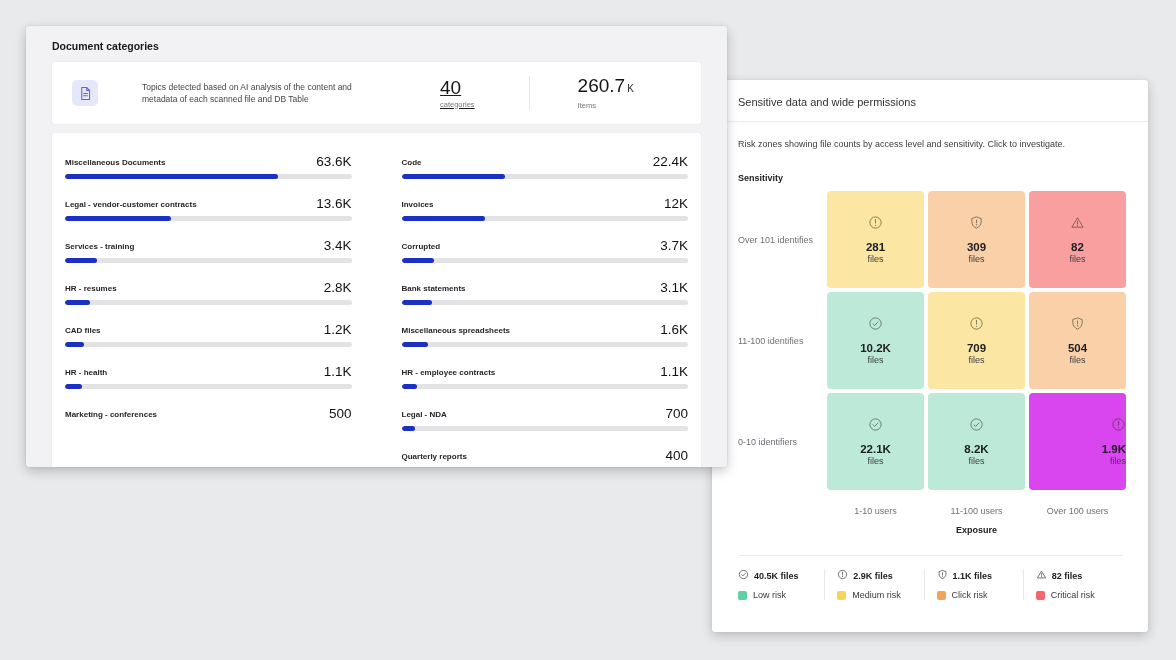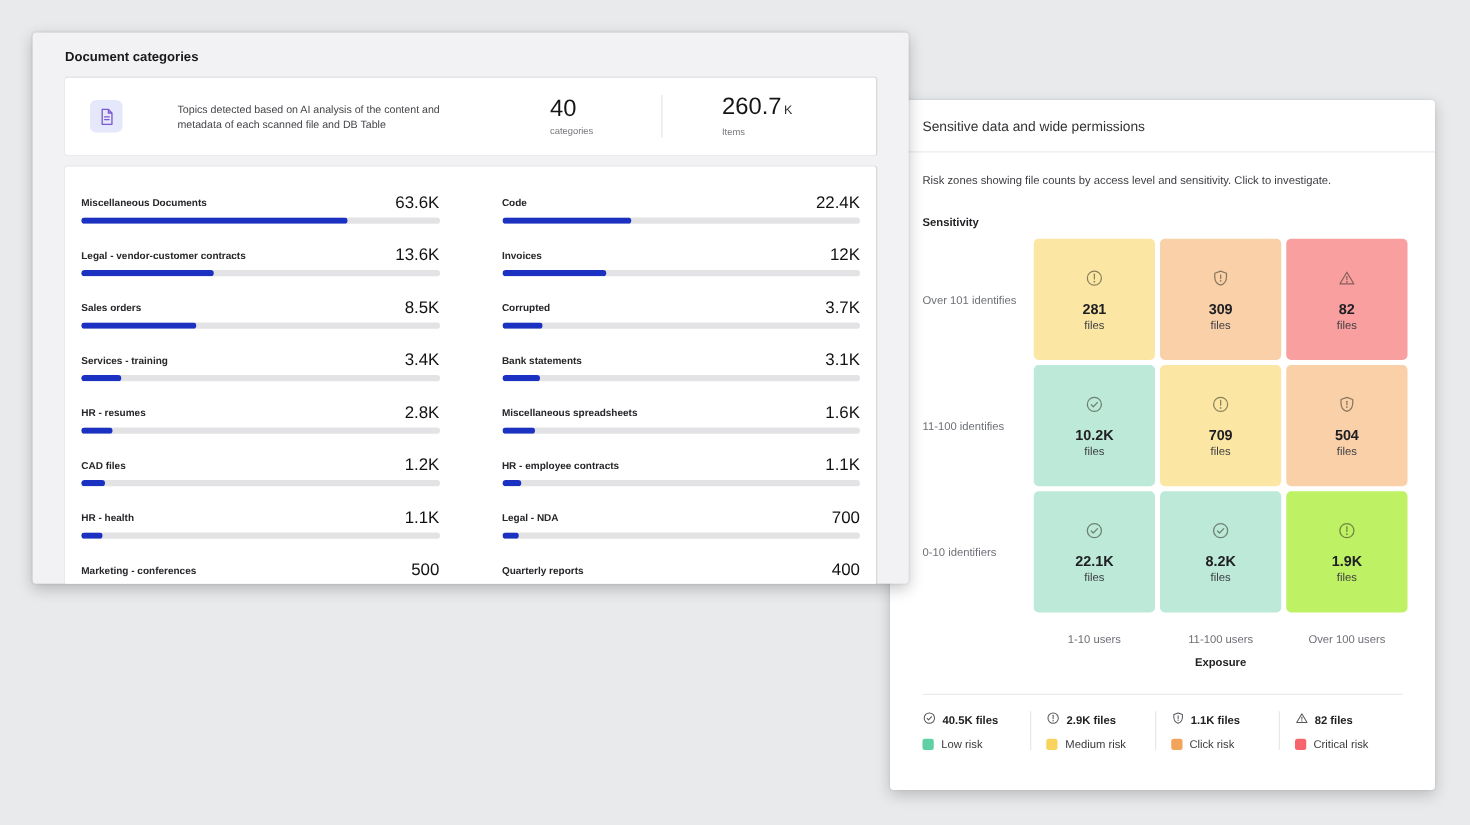--- a/index.html
+++ b/index.html
@@ -29,7 +29,7 @@
   }
   .summary-desc { margin-left:12px; width:218px; font-size:8.5px; line-height:12px; color:#45454a; }
   .stat { flex:none; }
-  .stat-1 { margin-left:48px; }
+  .stat-1 { margin-left:48px;text-decoration:underline; }
   .stat-value { font-size:19px; color:#151517; line-height:20px; }
   .stat-unit { font-size:10px; color:#2a2a2e; margin-left:2px; }
   .stat-label { font-size:7.5px; color:#77777c; margin-top:2px; }

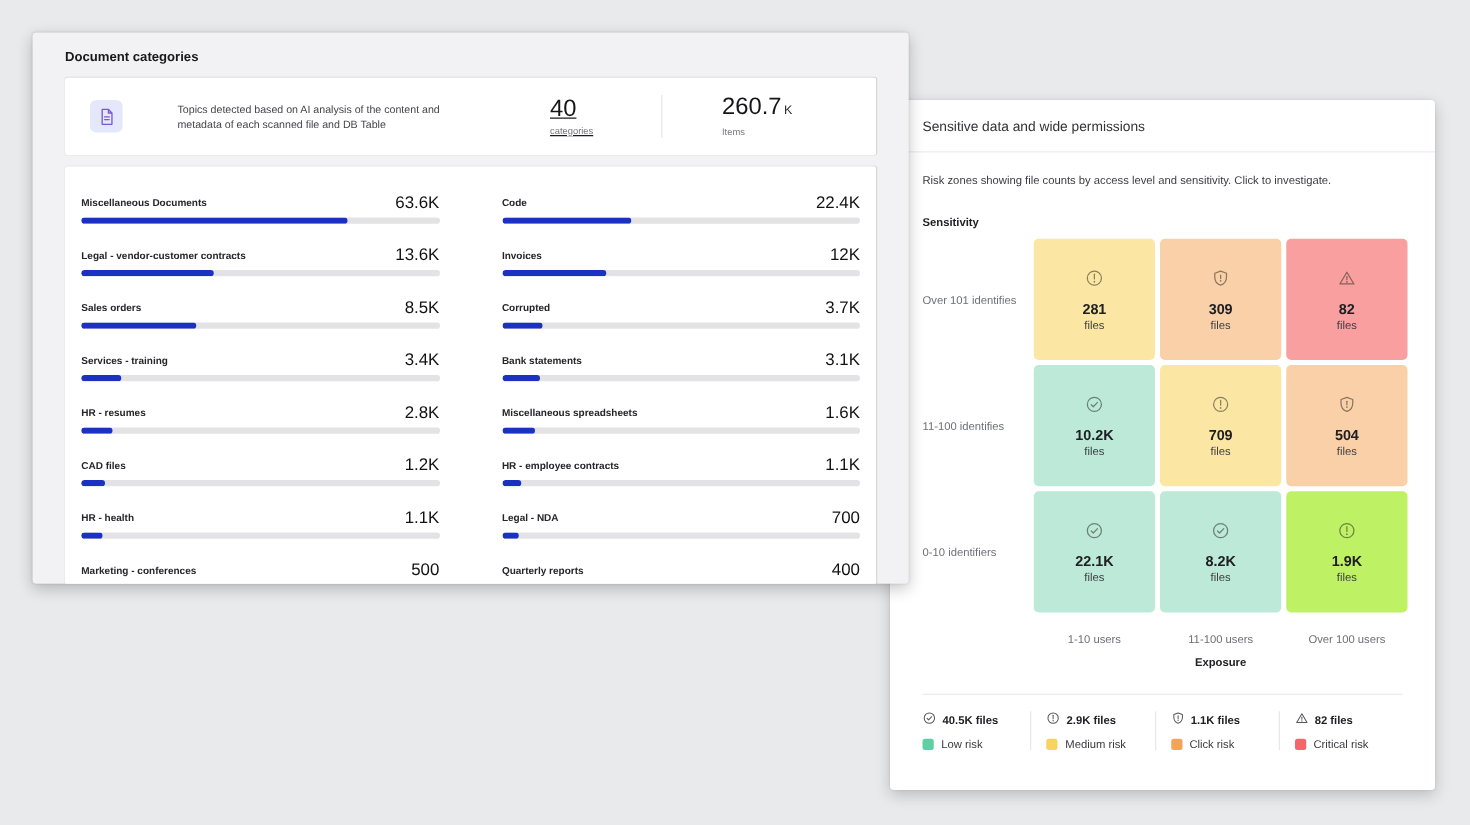--- a/index.html
+++ b/index.html
@@ -133,15 +133,6 @@
       </div>
       <div class="bar-row">
         <div class="bar-head">
-            <span class="bar-label">Sales orders</span>
-            <span class="bar-value">8.5K</span>
-          </div>
-        <div class="bar-track">
-            <div class="bar-fill" style="width: 32%;"></div>
-          </div>
-      </div>
-      <div class="bar-row">
-        <div class="bar-head">
             <span class="bar-label">Services - training</span>
             <span class="bar-value">3.4K</span>
           </div>

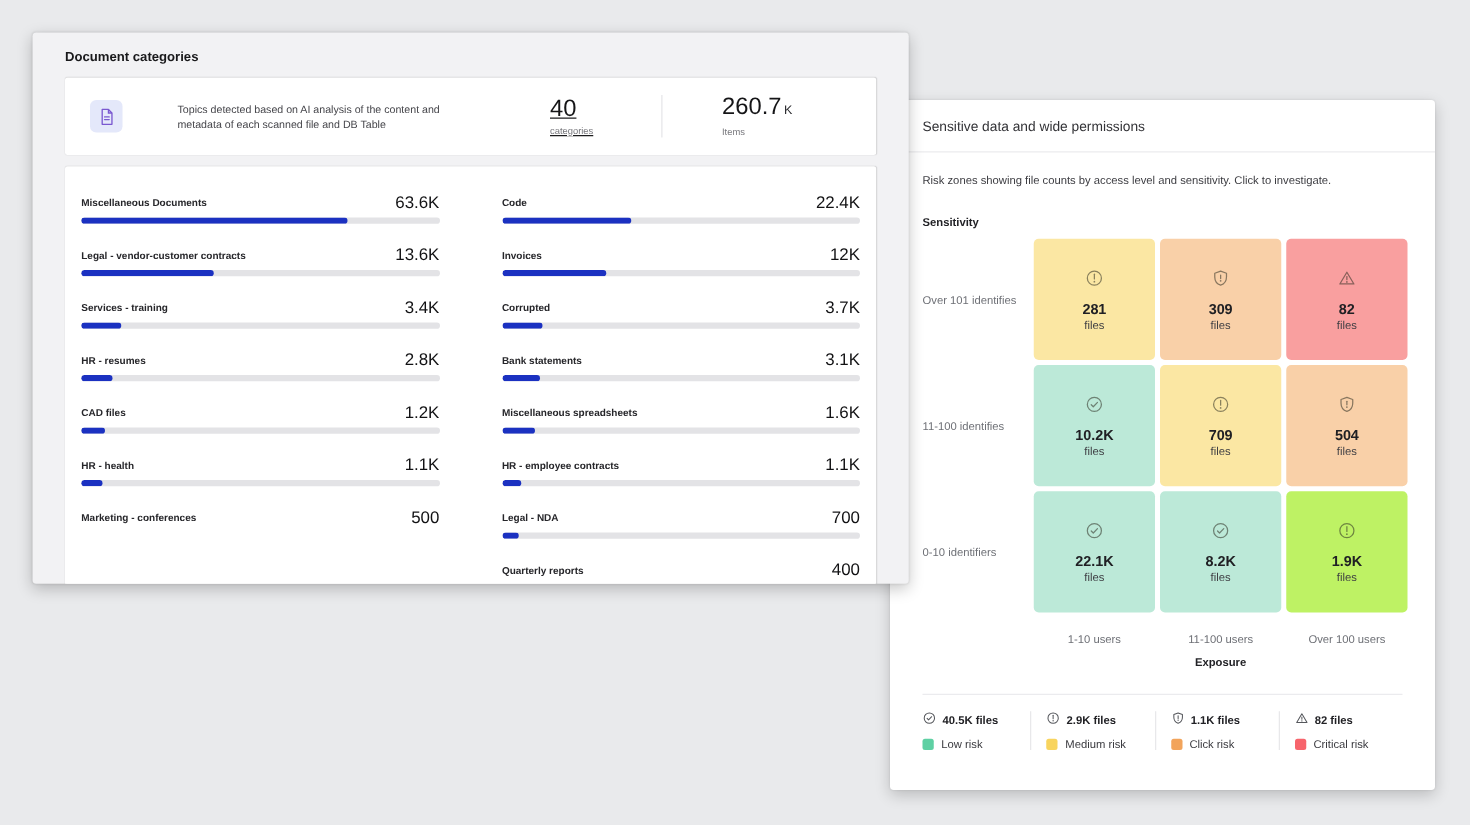--- a/index.html
+++ b/index.html
@@ -332,7 +332,7 @@
       <span class="cell-count">8.2K</span>
       <span class="cell-unit">files</span>
     </div>
-    <div class="mcell" style="background: #bef264;">
+    <div class="mcell" style="background: #d946ef; align-items: flex-end;">
       <span class="cell-icon"><svg width="15" height="15" viewBox="0 0 24 24" fill="none" stroke="currentColor" stroke-width="1.6">
             <circle cx="12" cy="12" r="9"></circle>
             <line x1="12" y1="7" x2="12" y2="13" stroke-linecap="round"></line>

